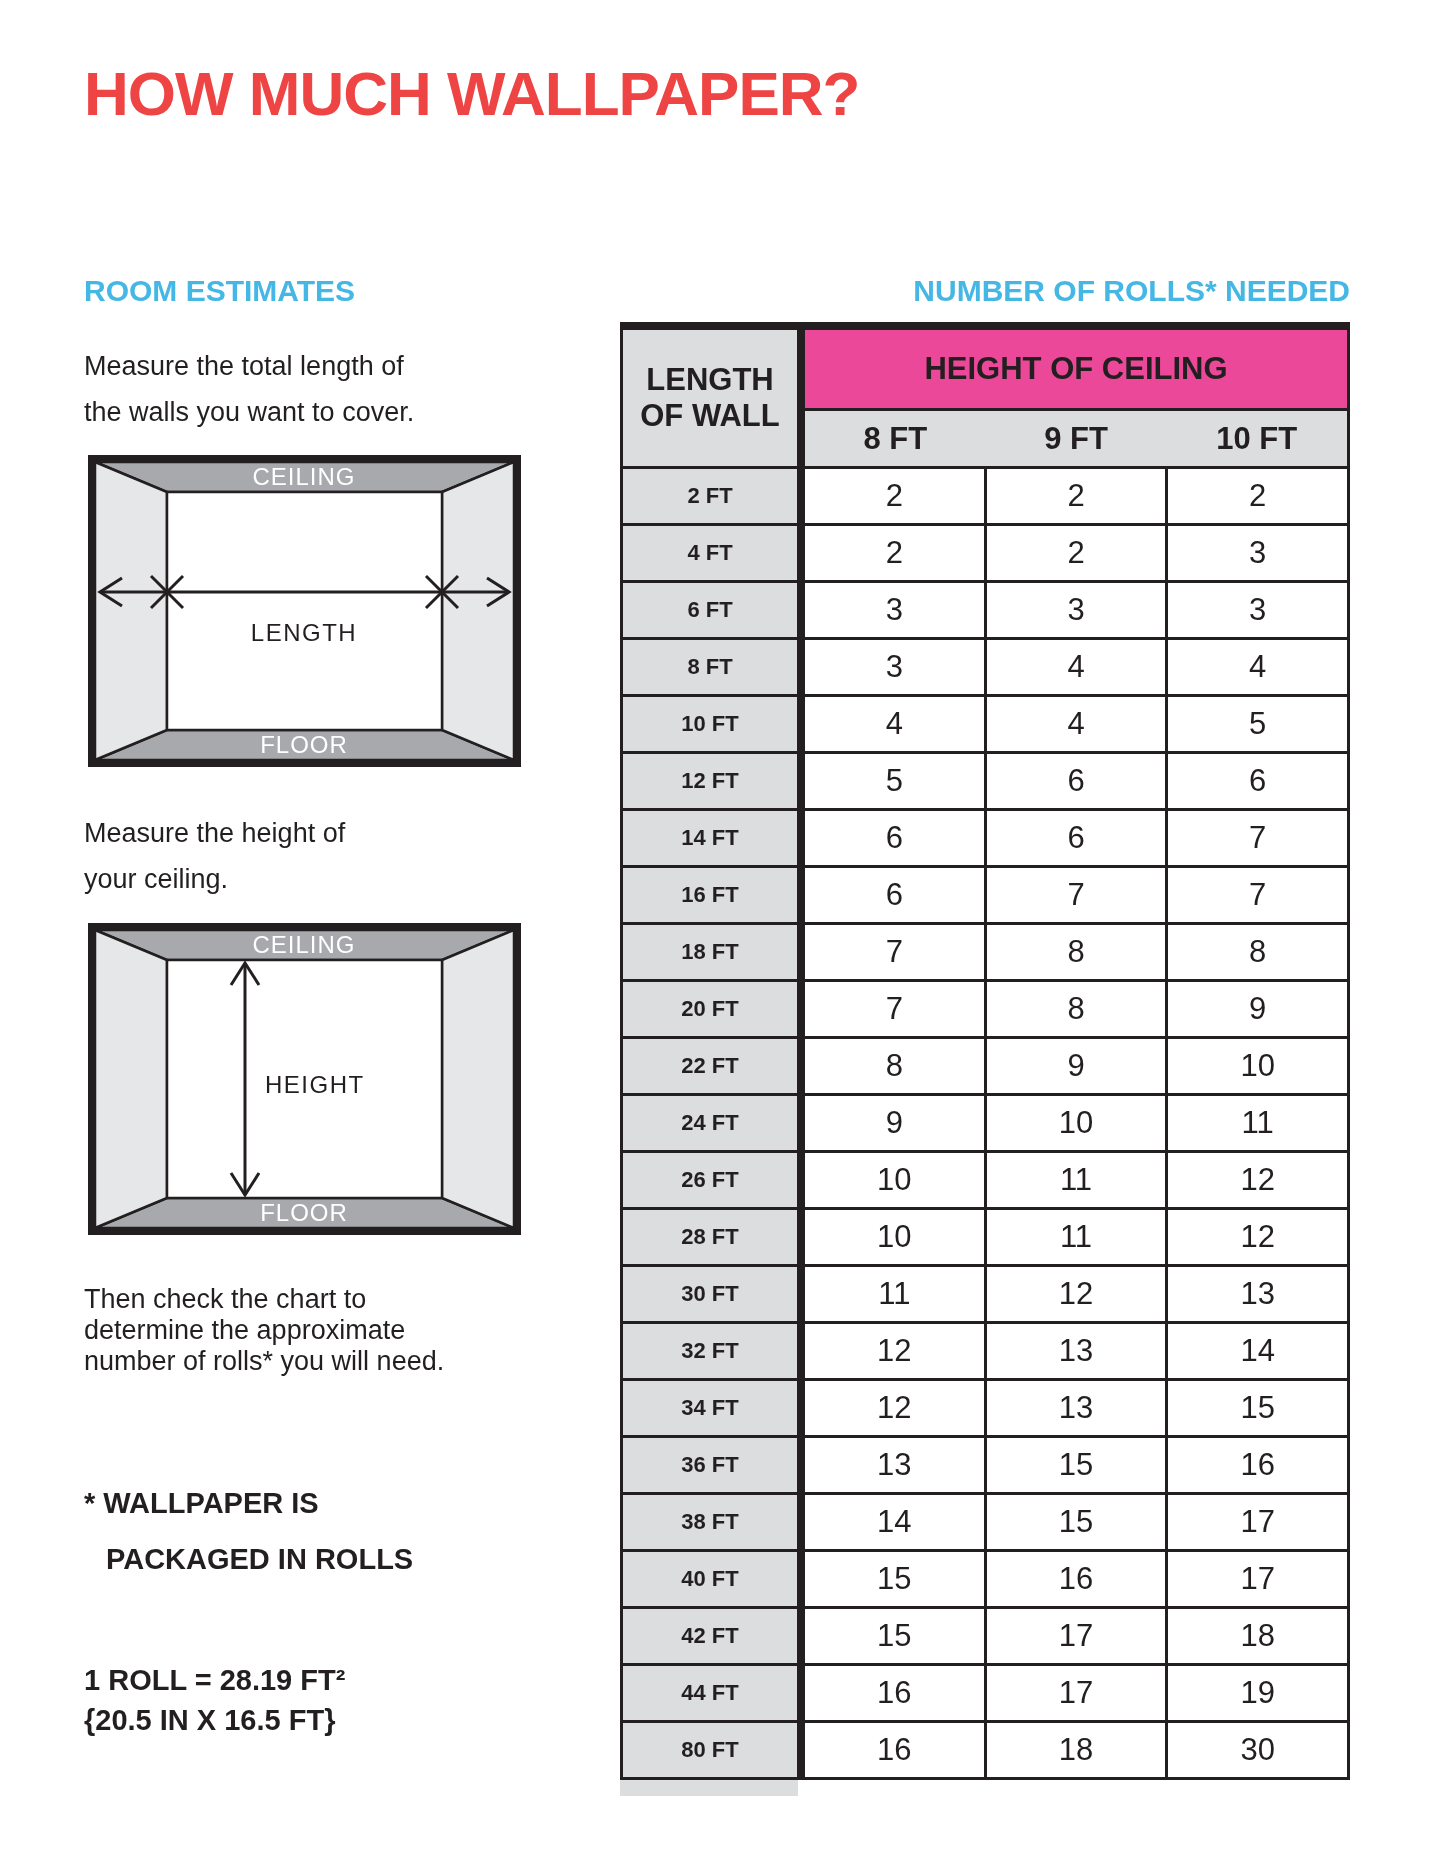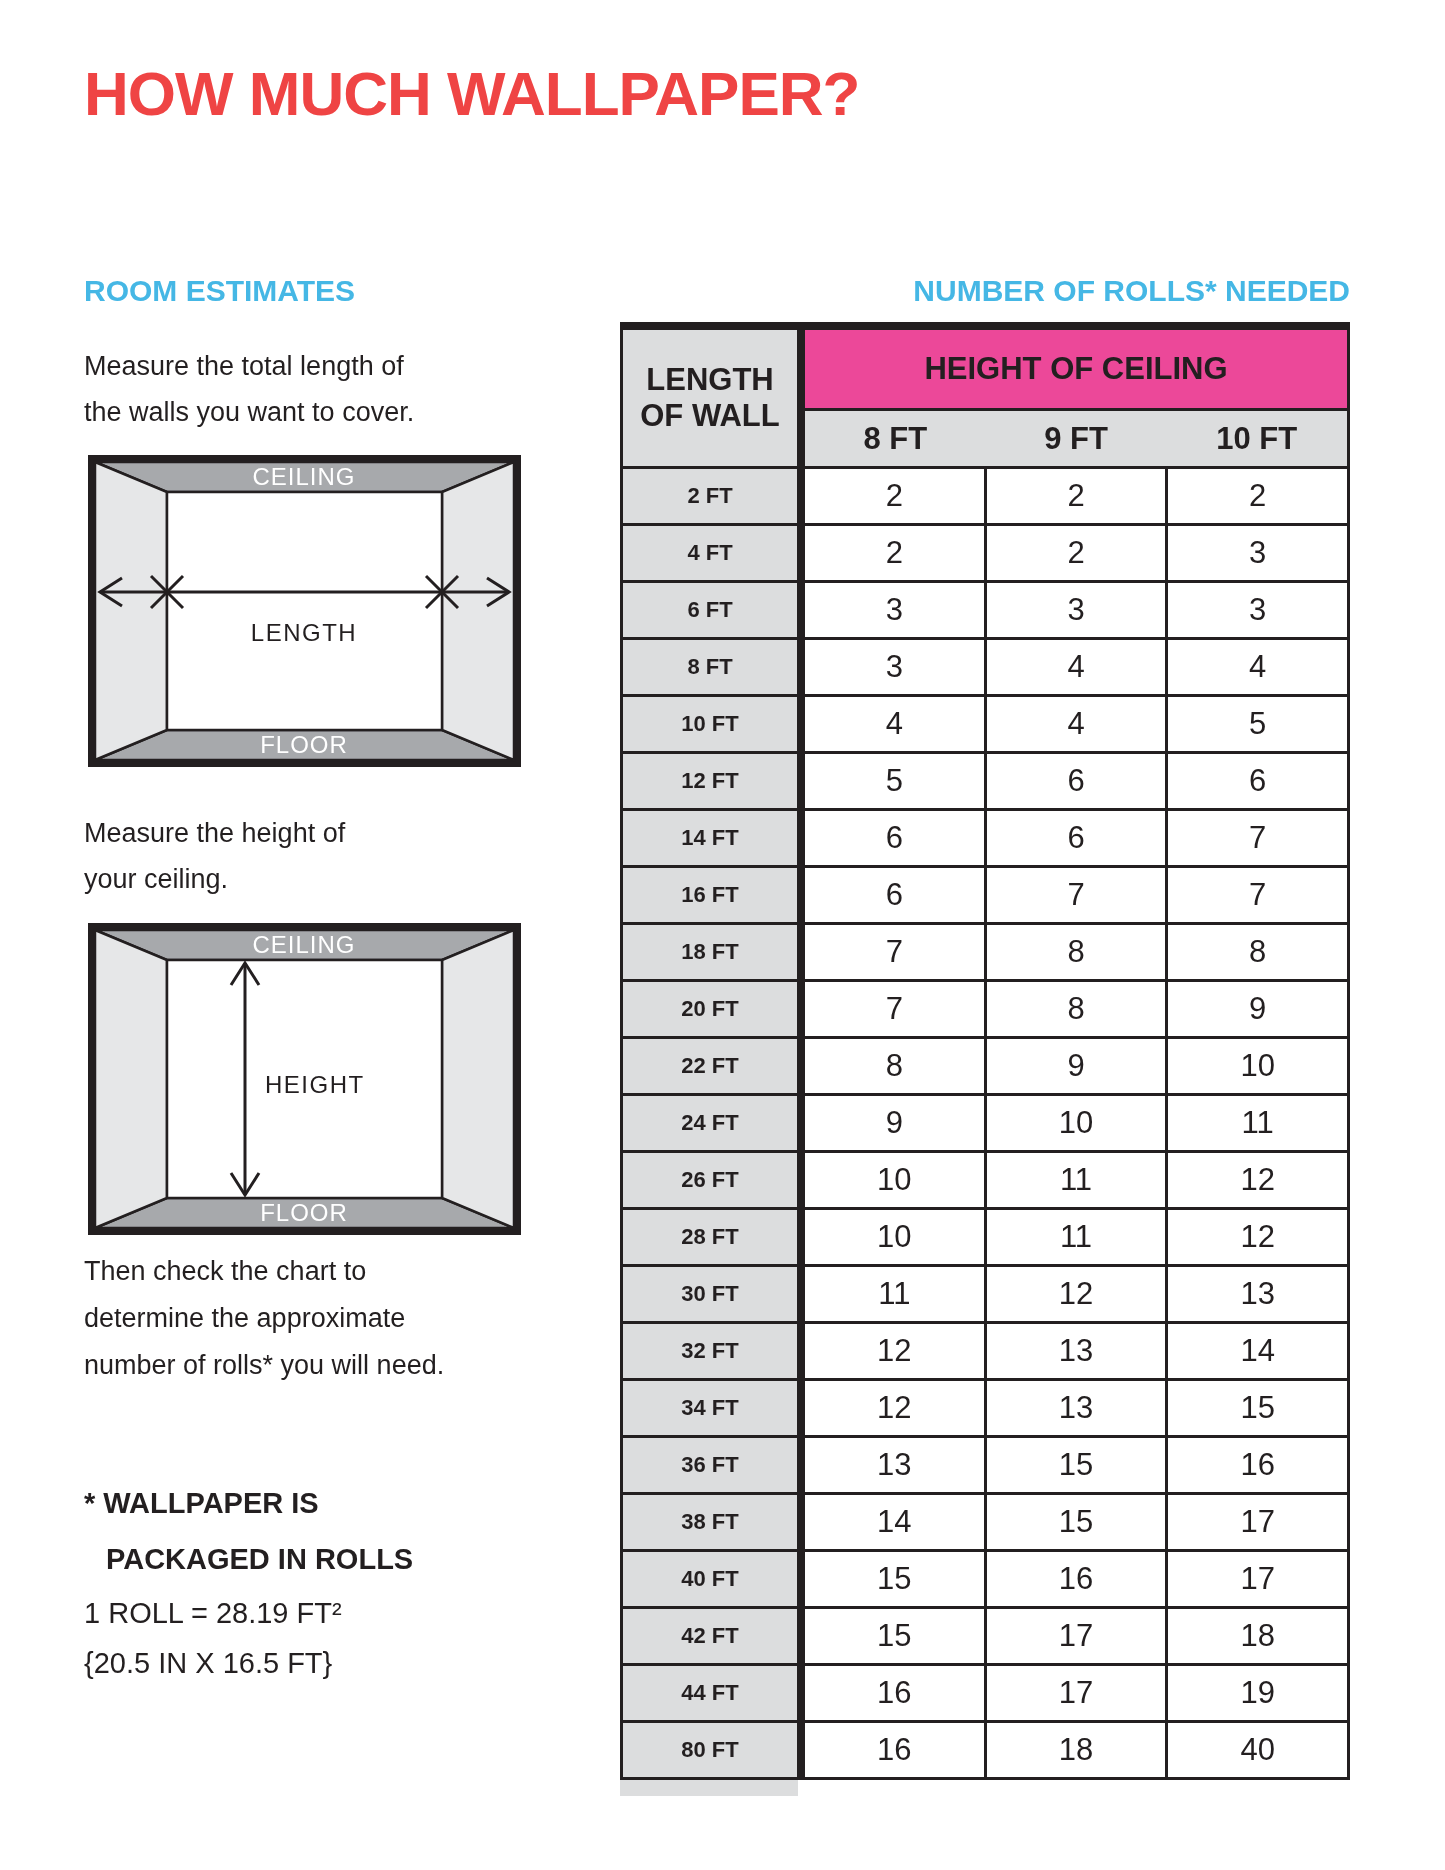--- a/index.html
+++ b/index.html
@@ -106,7 +106,7 @@
   <text class="measure-label" x="177" y="170" text-anchor="start">HEIGHT</text>
 </svg>
 
-<div class="abs body-text" style="top:1248px;line-height:47px;">Then check the chart to
+<div class="abs body-text" style="top:1284px;line-height:31px;">Then check the chart to
 determine the approximate
 number of rolls* you will need.</div>
 

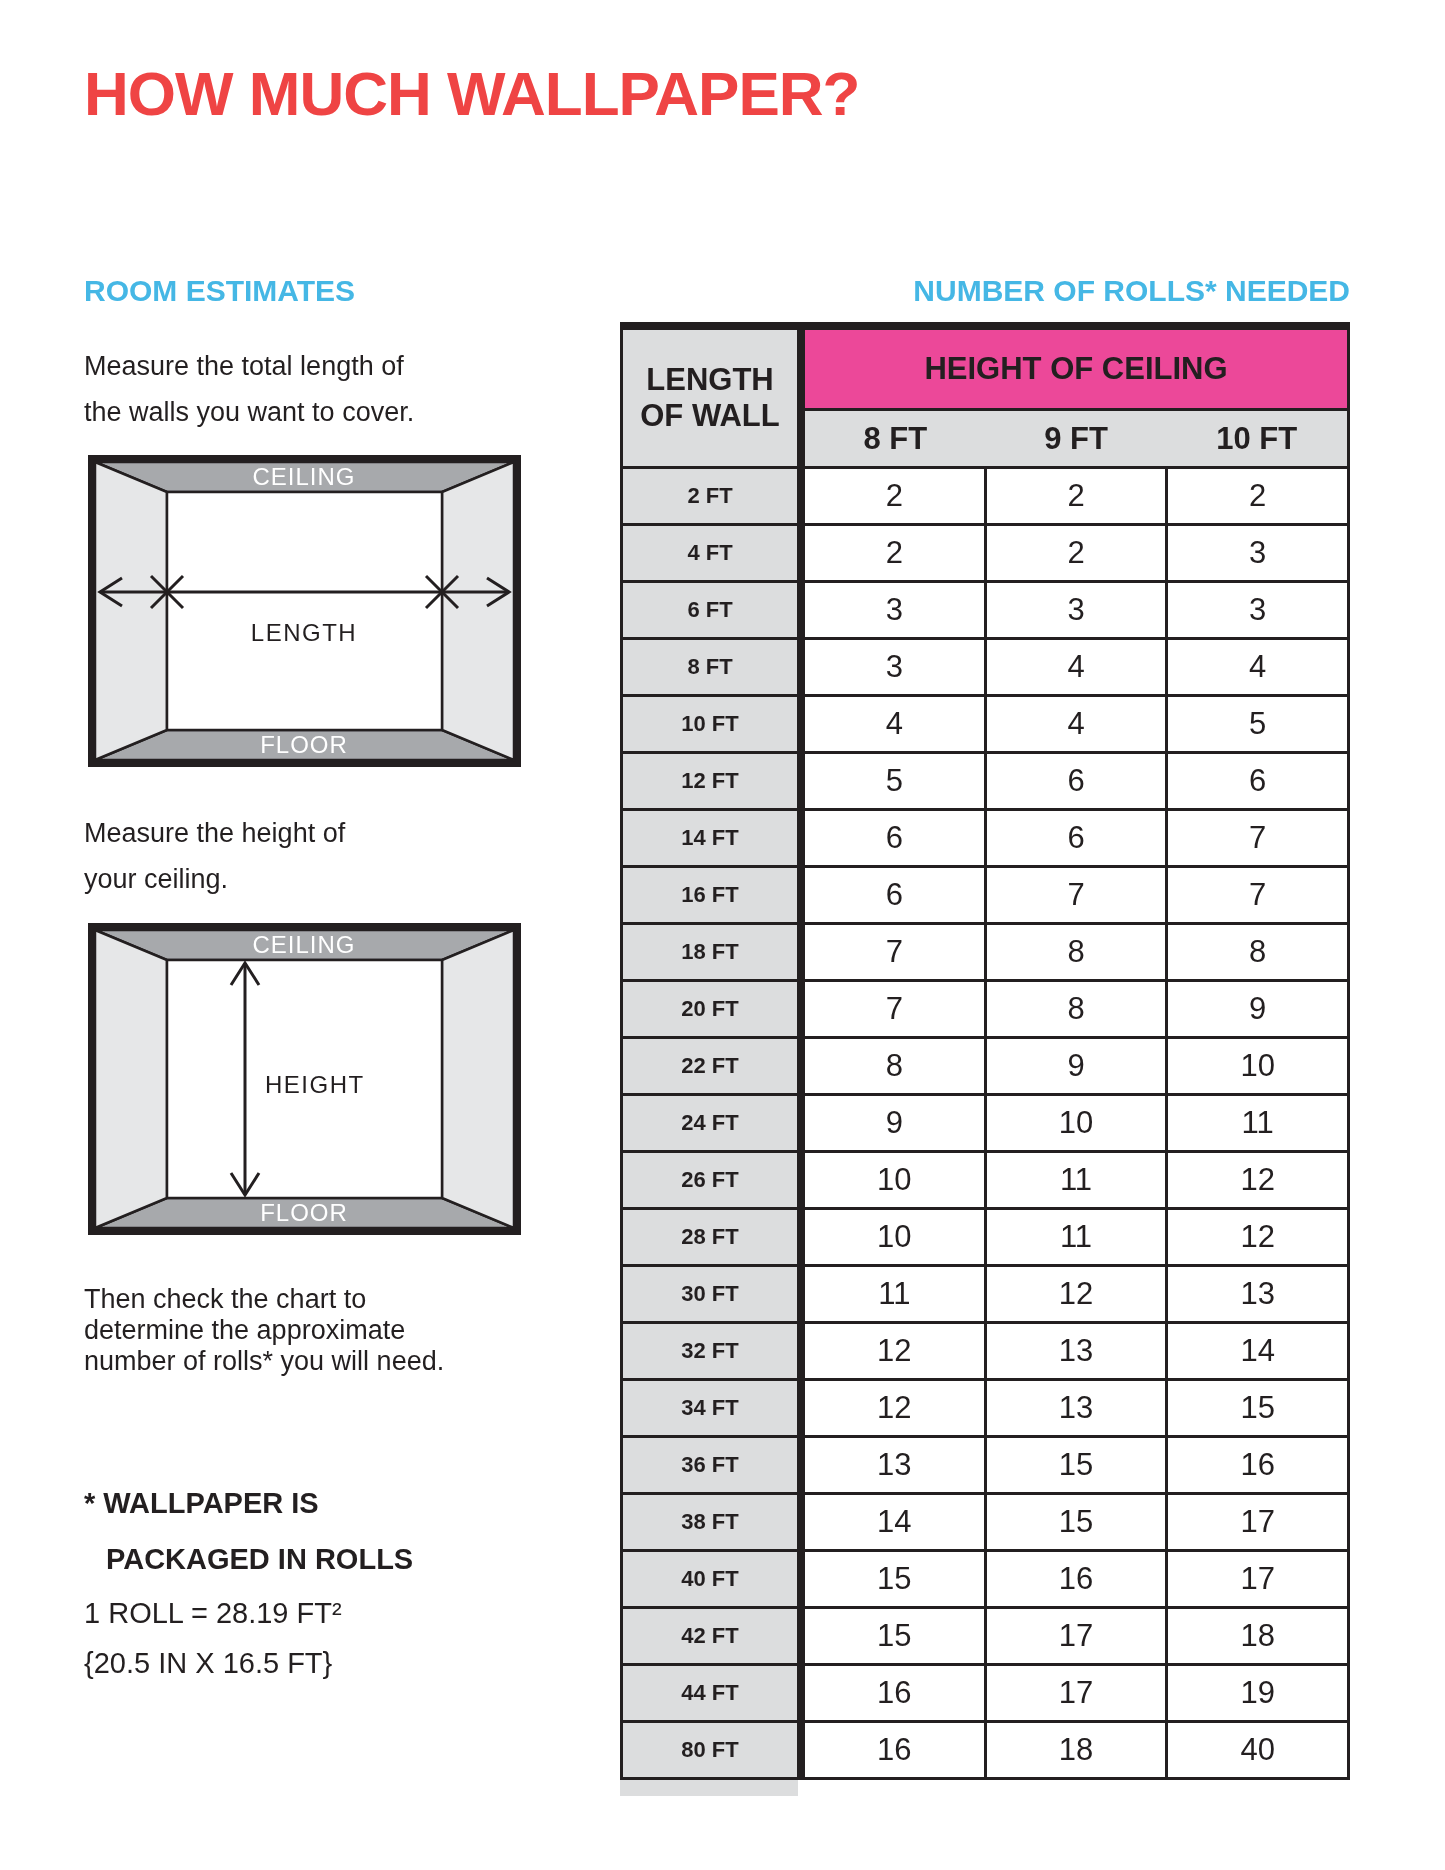--- a/index.html
+++ b/index.html
@@ -22,7 +22,7 @@
   }
   .footnote{left:84px;top:1486px;font-size:29px;font-weight:bold;line-height:35px;}
   .footnote .indent{padding-left:22px;margin-top:21px;}
-  .roll-spec{left:84px;top:1588px;font-size:29px;font-weight:normal;line-height:50px;white-space:pre-line;}
+  .roll-spec{left:84px;top:1660px;font-size:29px;font-weight:bold;line-height:40px;white-space:pre-line;}
   
   .diagram{left:88px;}
   .diagram text{font-family:"Liberation Sans", sans-serif;font-size:24px;letter-spacing:1px;}

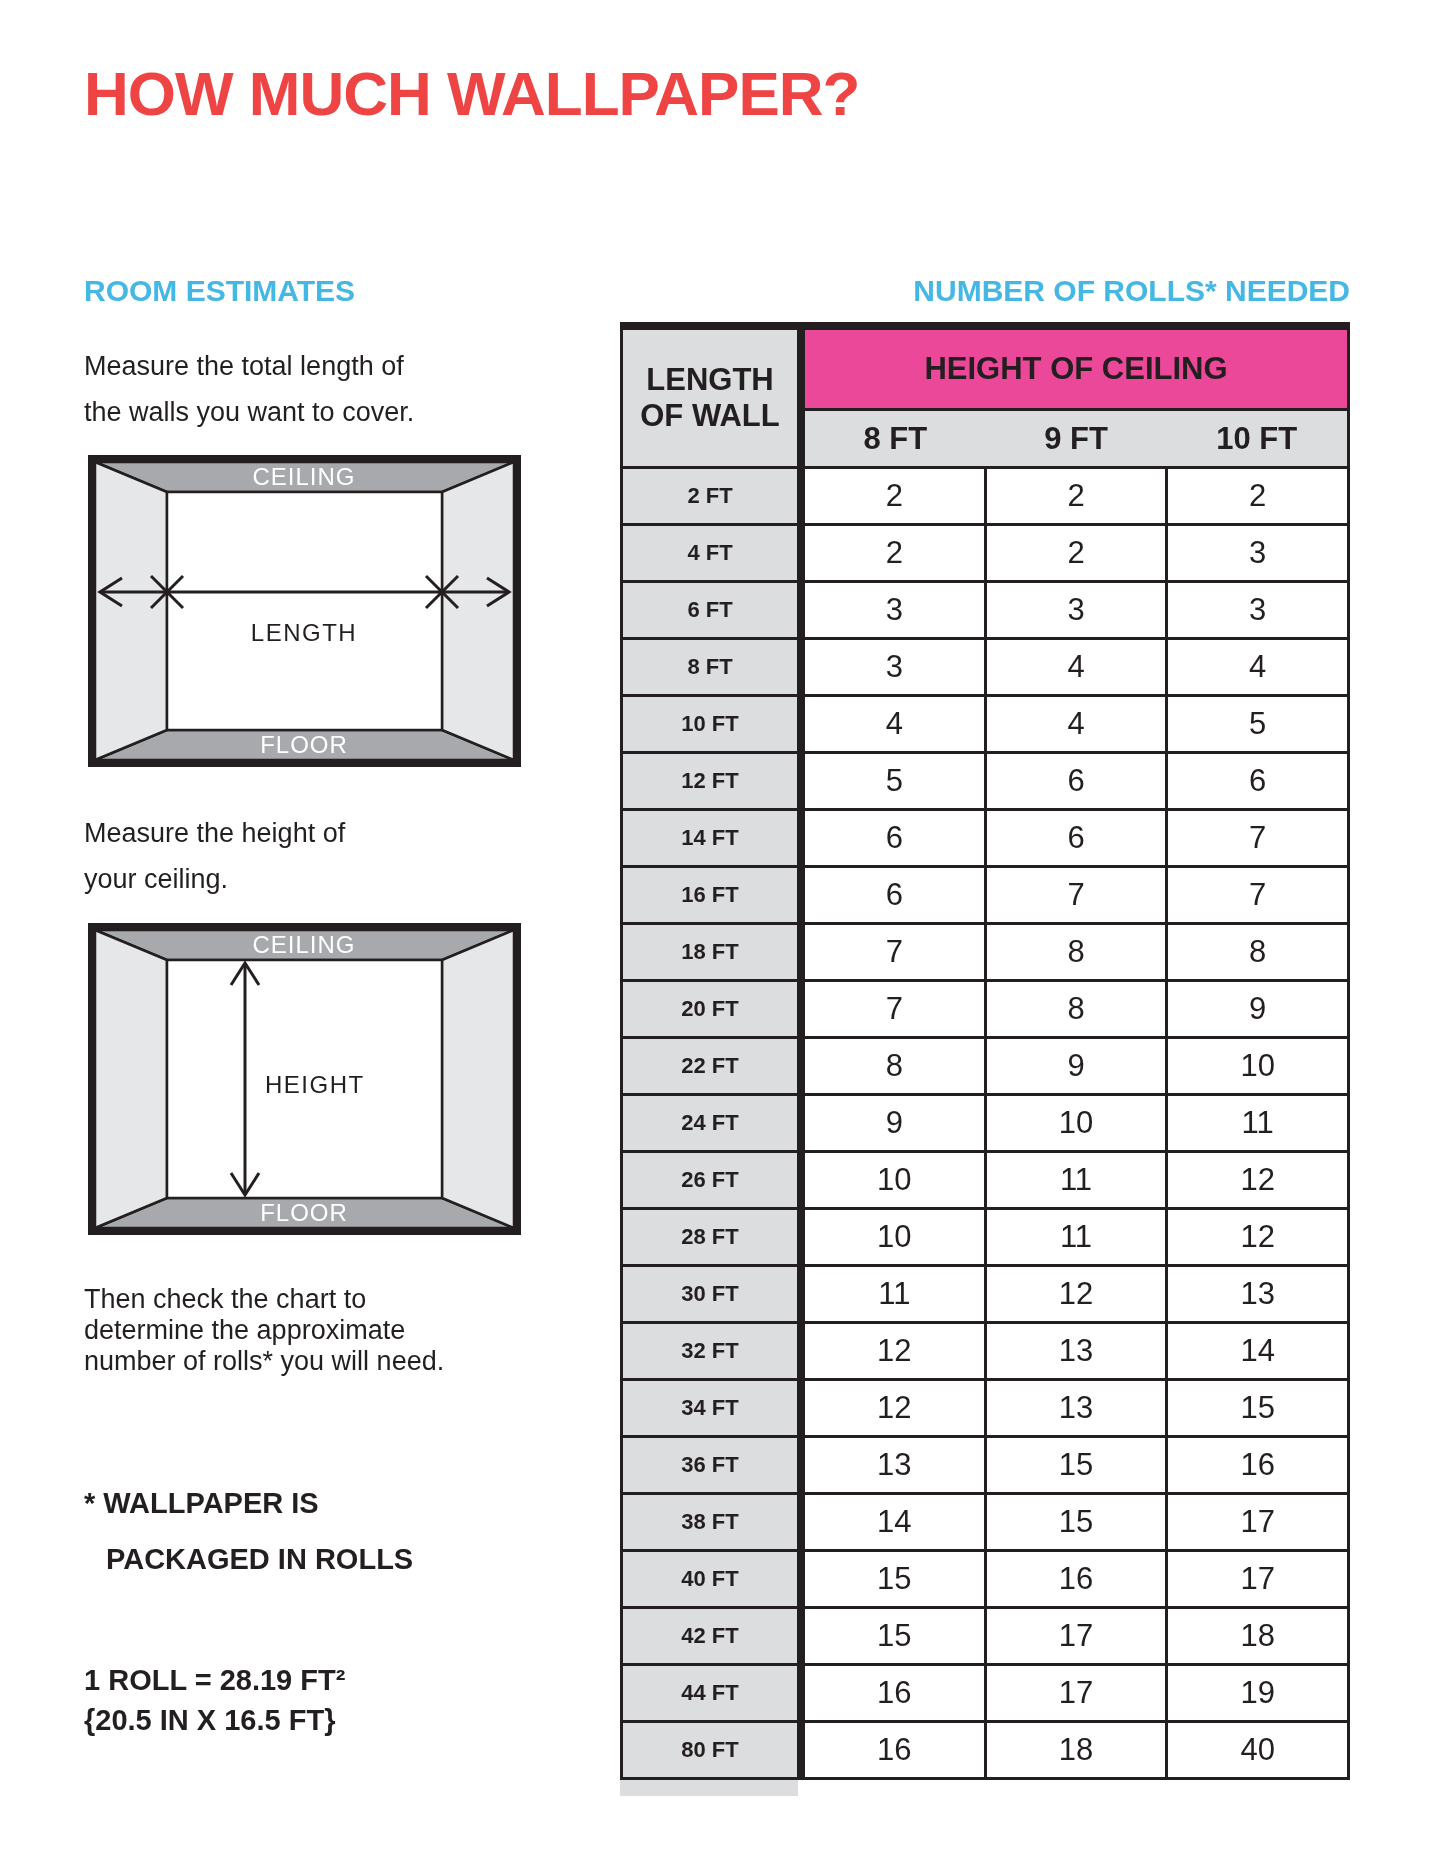--- a/index.html
+++ b/index.html
@@ -297,7 +297,7 @@
           <div class="vbar"></div>
           <div class="vcell sep">16</div>
           <div class="vcell sep">18</div>
-          <div class="vcell">40</div>
+          <div class="vcell">30</div>
         </div>
       </div>
   </div>

